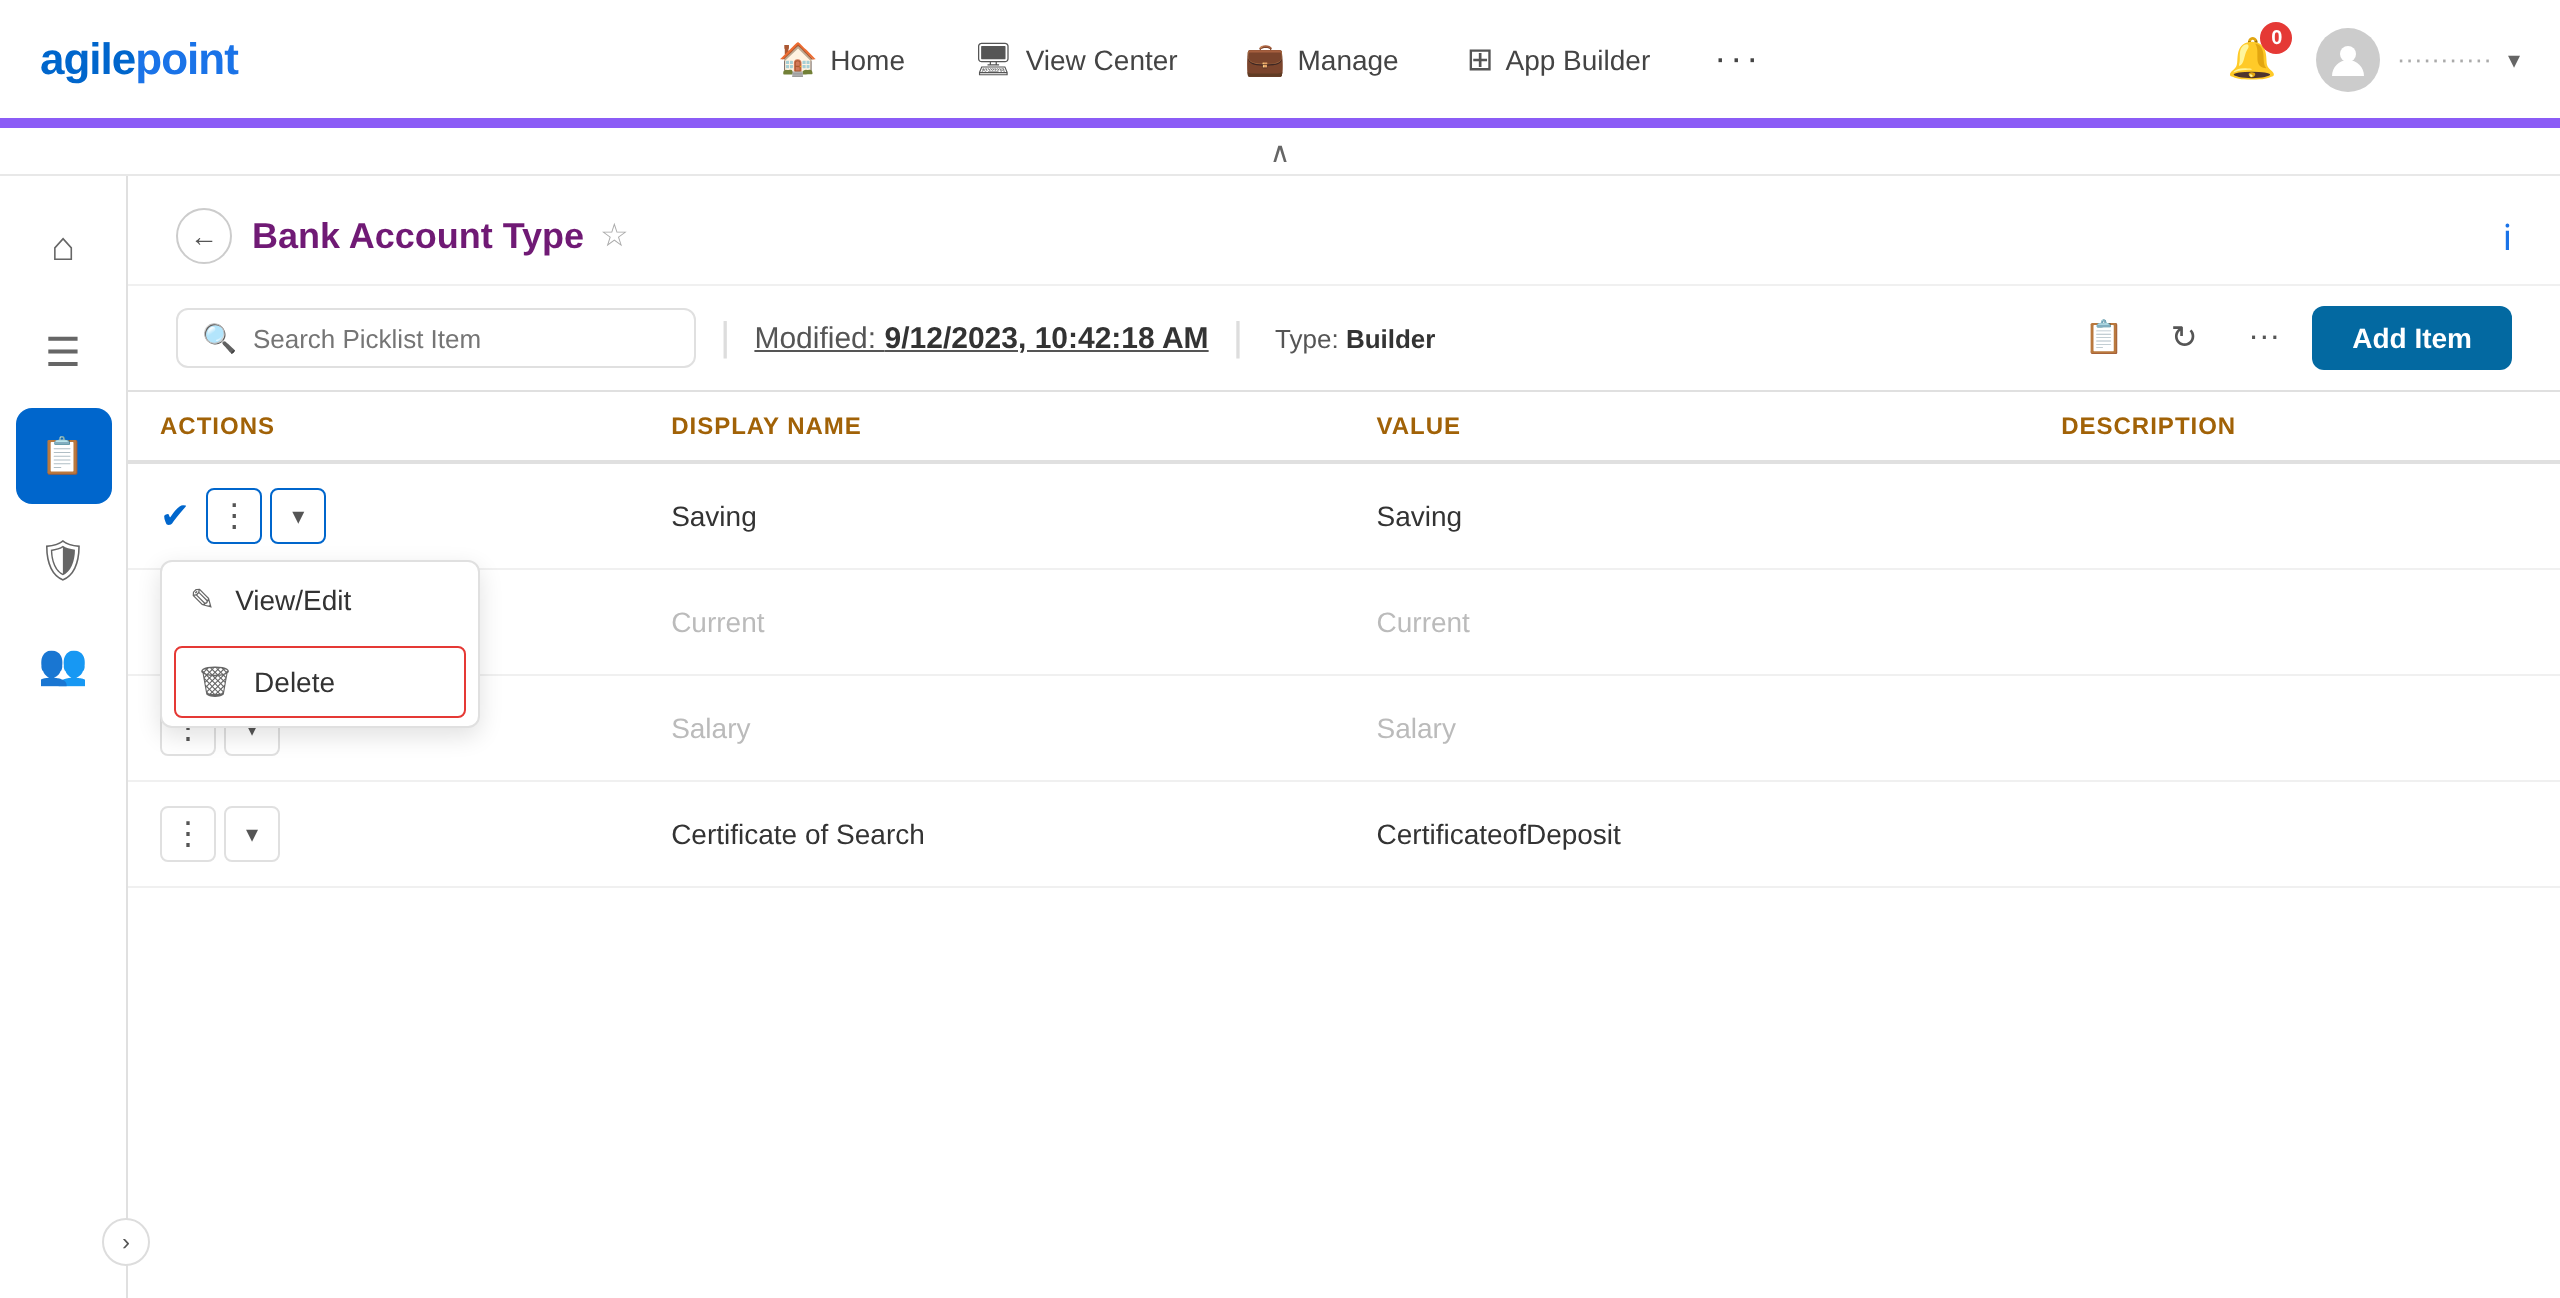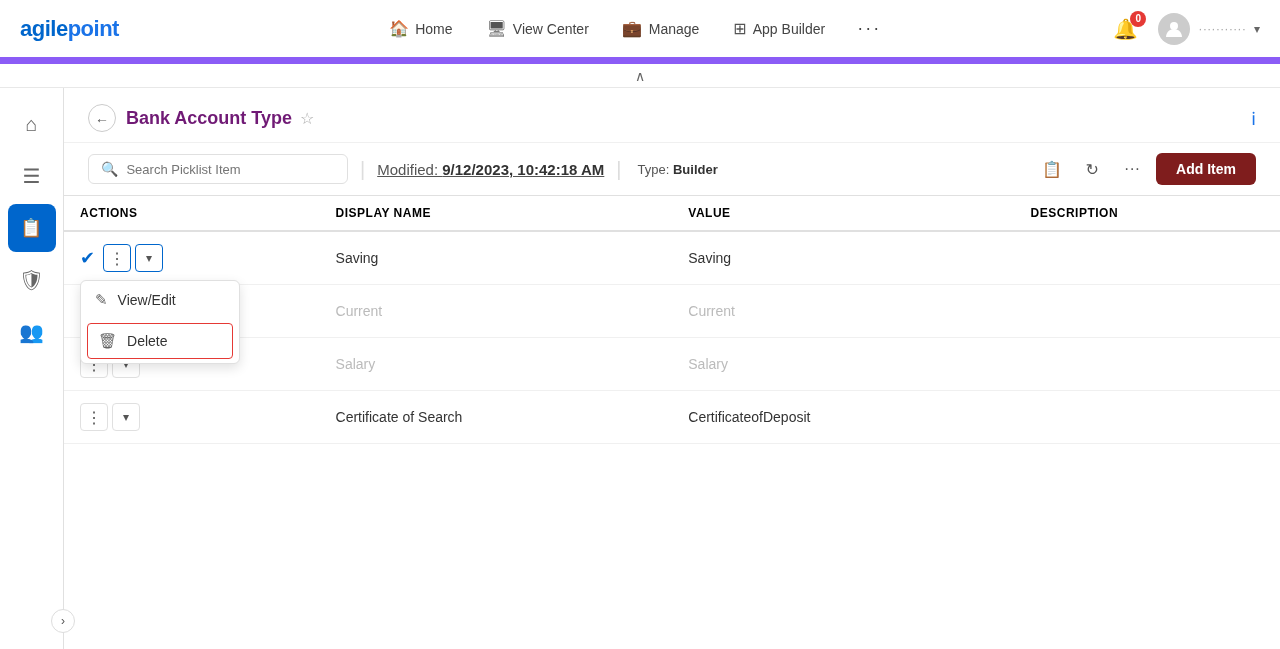--- a/index.html
+++ b/index.html
@@ -10,7 +10,7 @@
       display: flex;
       align-items: center;
       background: #fff;
-      border-bottom: 7px solid #8b5cf6;
+      border-bottom: 5px solid #8b5cf6;
       height: 64px;
       padding: 0 20px;
       position: relative;

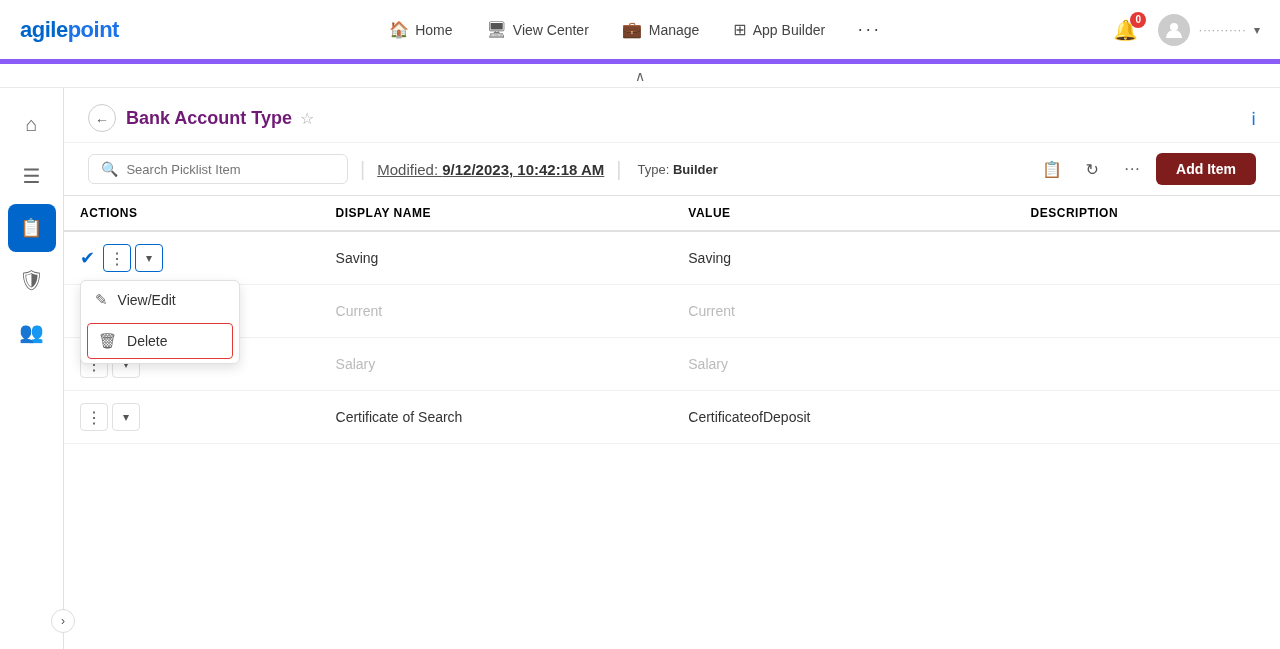--- a/index.html
+++ b/index.html
@@ -259,7 +259,7 @@
       background: none;
     }
     .add-item-btn {
-      background: #7f1d1d;
+      background: #0369a1;
       color: #fff;
       border: none;
       border-radius: 6px;

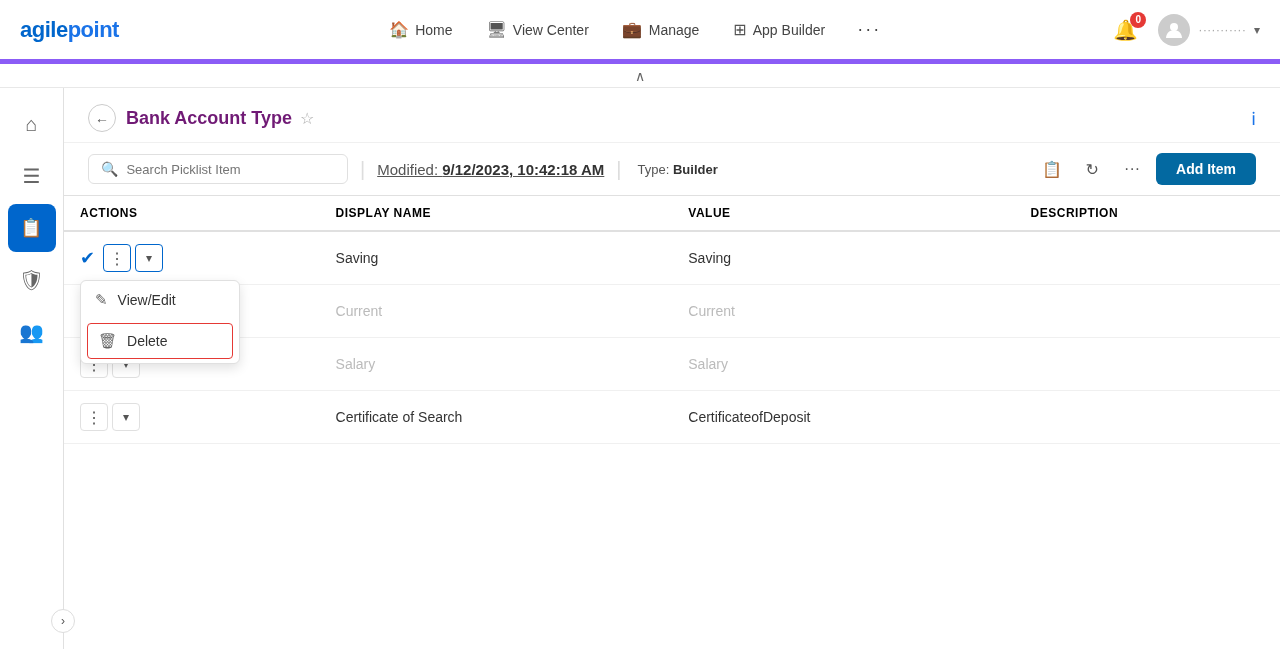--- a/index.html
+++ b/index.html
@@ -286,7 +286,7 @@
       padding: 10px 16px;
       font-size: 12px;
       font-weight: 600;
-      color: #000000;
+      color: #a16207;
       letter-spacing: 0.5px;
       text-transform: uppercase;
     }

